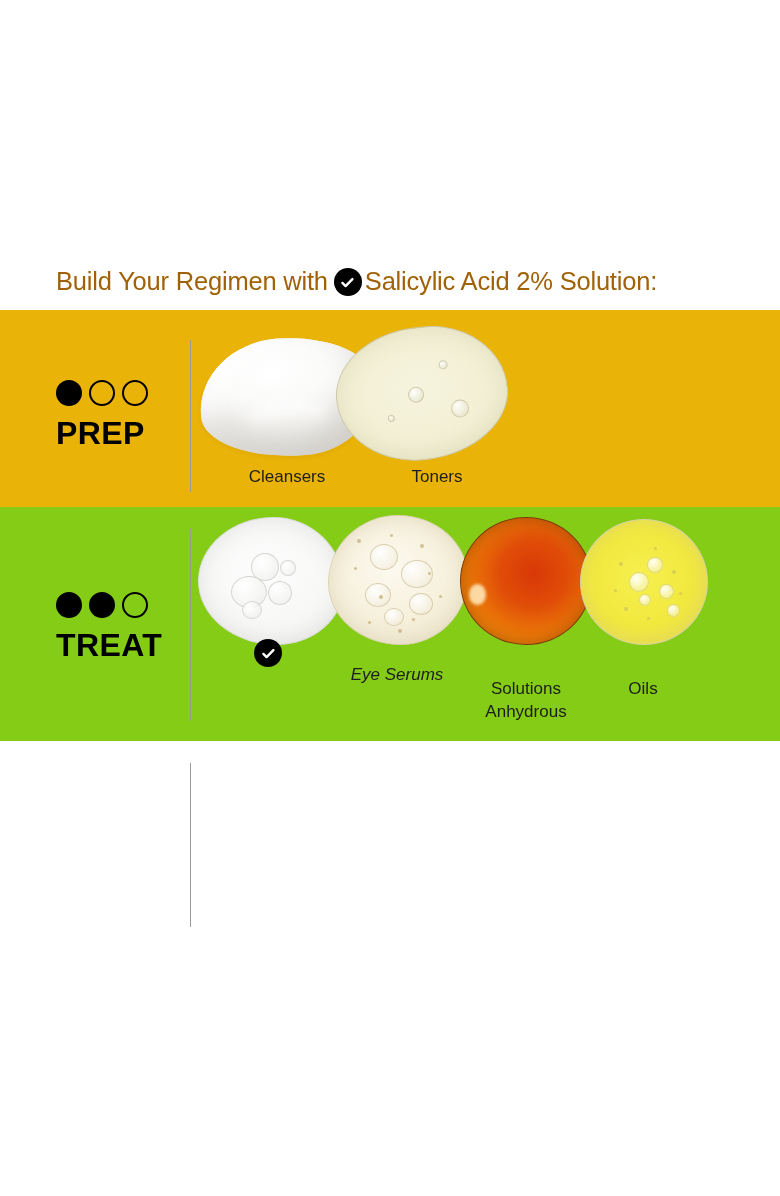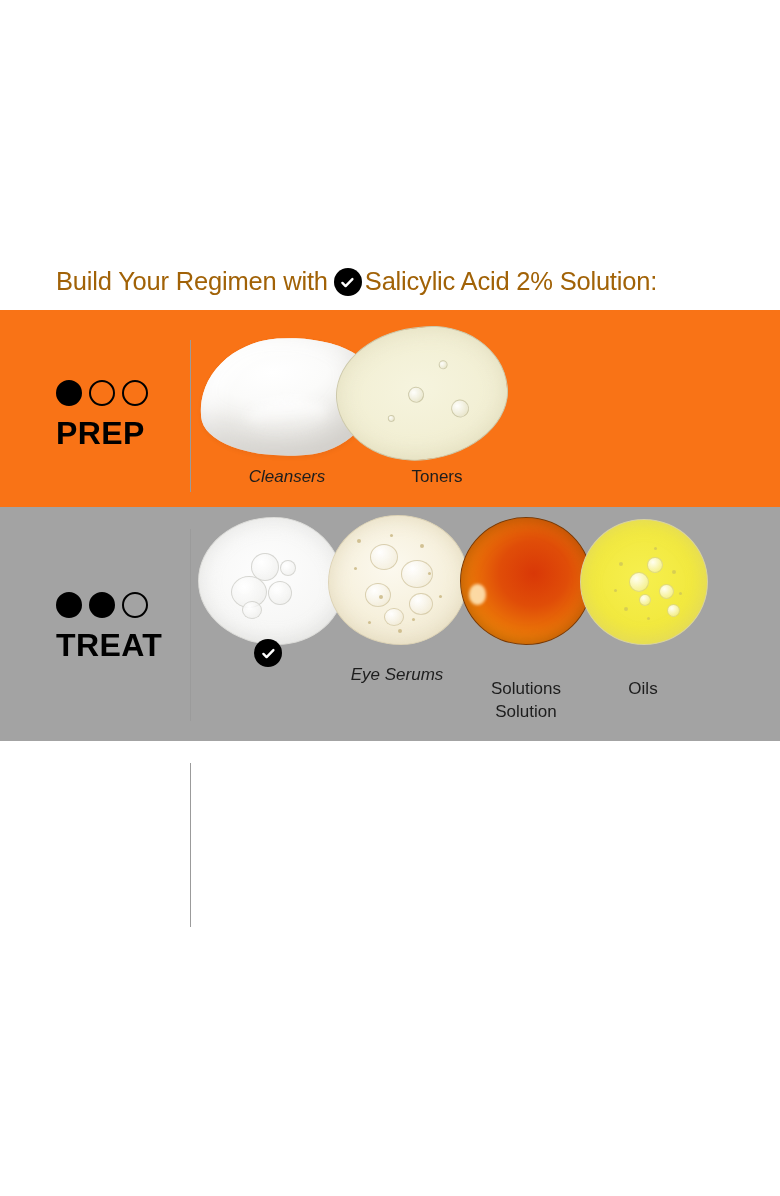--- a/index.html
+++ b/index.html
@@ -51,7 +51,7 @@
     left: 0;
     width: 780px;
   }
-  .row.prep  { top: 310px;  height: 197px; background: #f97316; }
+  .row.prep  { top: 310px;  height: 197px; background: #eab308; }
   .row.treat { top: 507px;  height: 234px; background: #a3a3a3; }
   .row.seal  { top: 741px;  height: 205px; background: #ffffff; }
 

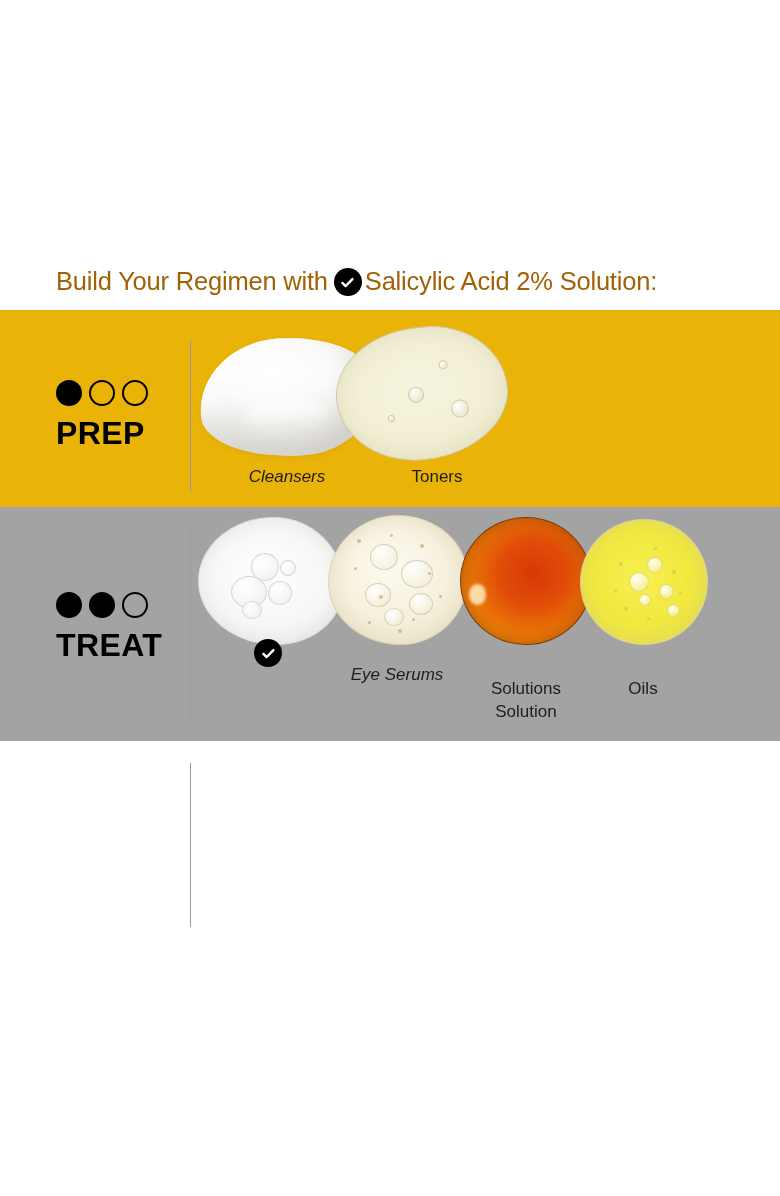--- a/index.html
+++ b/index.html
@@ -321,7 +321,7 @@
       <span class="bub" style="left:28%;top:63%;width:5px;height:5px;"></span>
     </div>
 
-    <div class="caption" style="left:6px; top:155px; width:170px;font-style:italic;">Cleansers</div>
+    <div class="caption" style="left:6px; top:155px; width:170px;">Cleansers</div>
     <div class="caption" style="left:161px; top:155px; width:160px;">Toners</div>
   </div>
 </div>

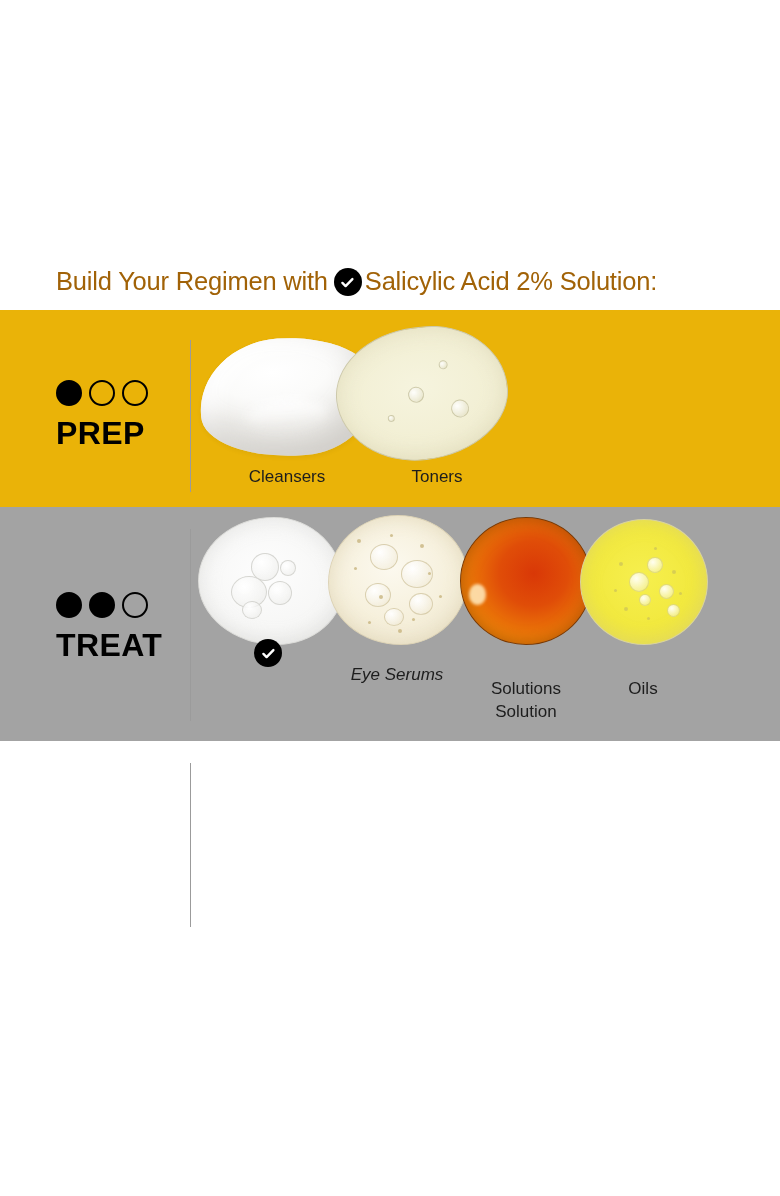--- a/index.html
+++ b/index.html
@@ -52,7 +52,7 @@
     width: 780px;
   }
   .row.prep  { top: 310px;  height: 197px; background: #eab308; }
-  .row.treat { top: 507px;  height: 234px; background: #a3a3a3; }
+  .row.treat { top: 507px;  height: 234px; background: #84cc16; }
   .row.seal  { top: 741px;  height: 205px; background: #ffffff; }
 
   

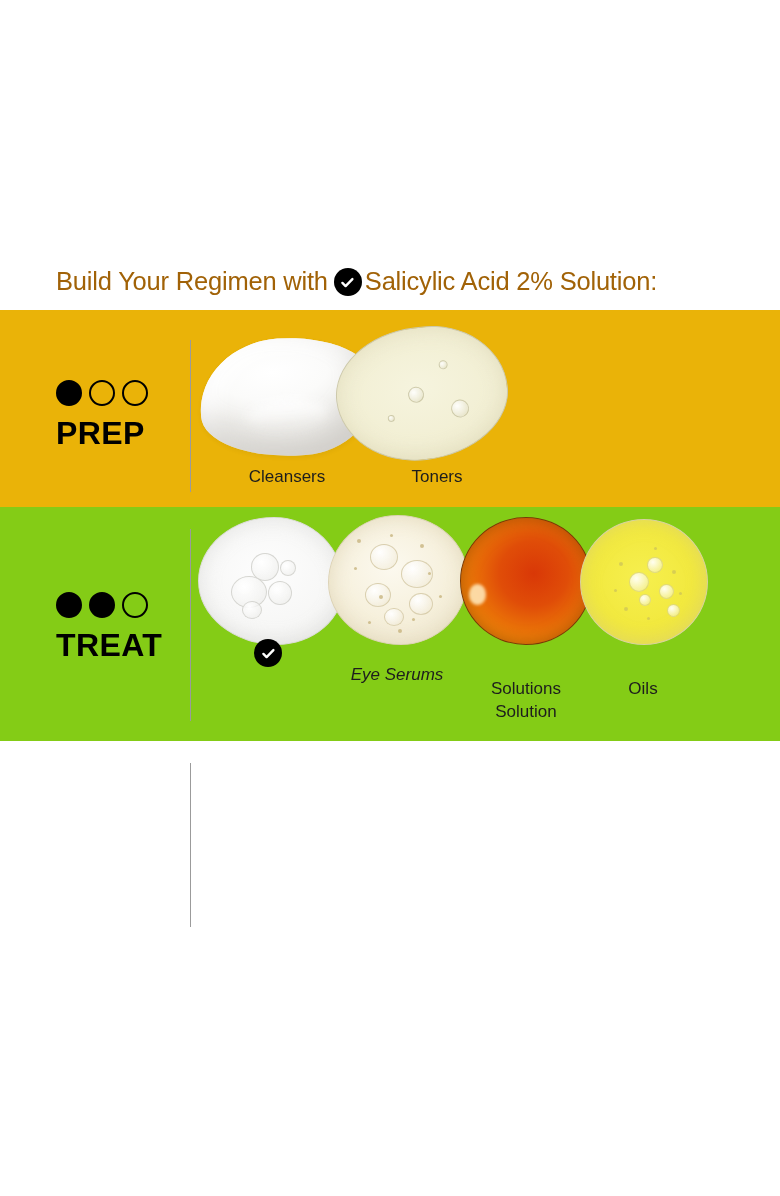--- a/index.html
+++ b/index.html
@@ -395,7 +395,7 @@
 
     <div class="caption multiline" style="left:262px; top:170px; width:136px;">
       <span>Solutions</span><br>
-      <span>Solution</span>
+      <span>Anhydrous</span>
     </div>
 
     <div class="caption" style="left:384px; top:170px; width:126px;">Oils</div>

